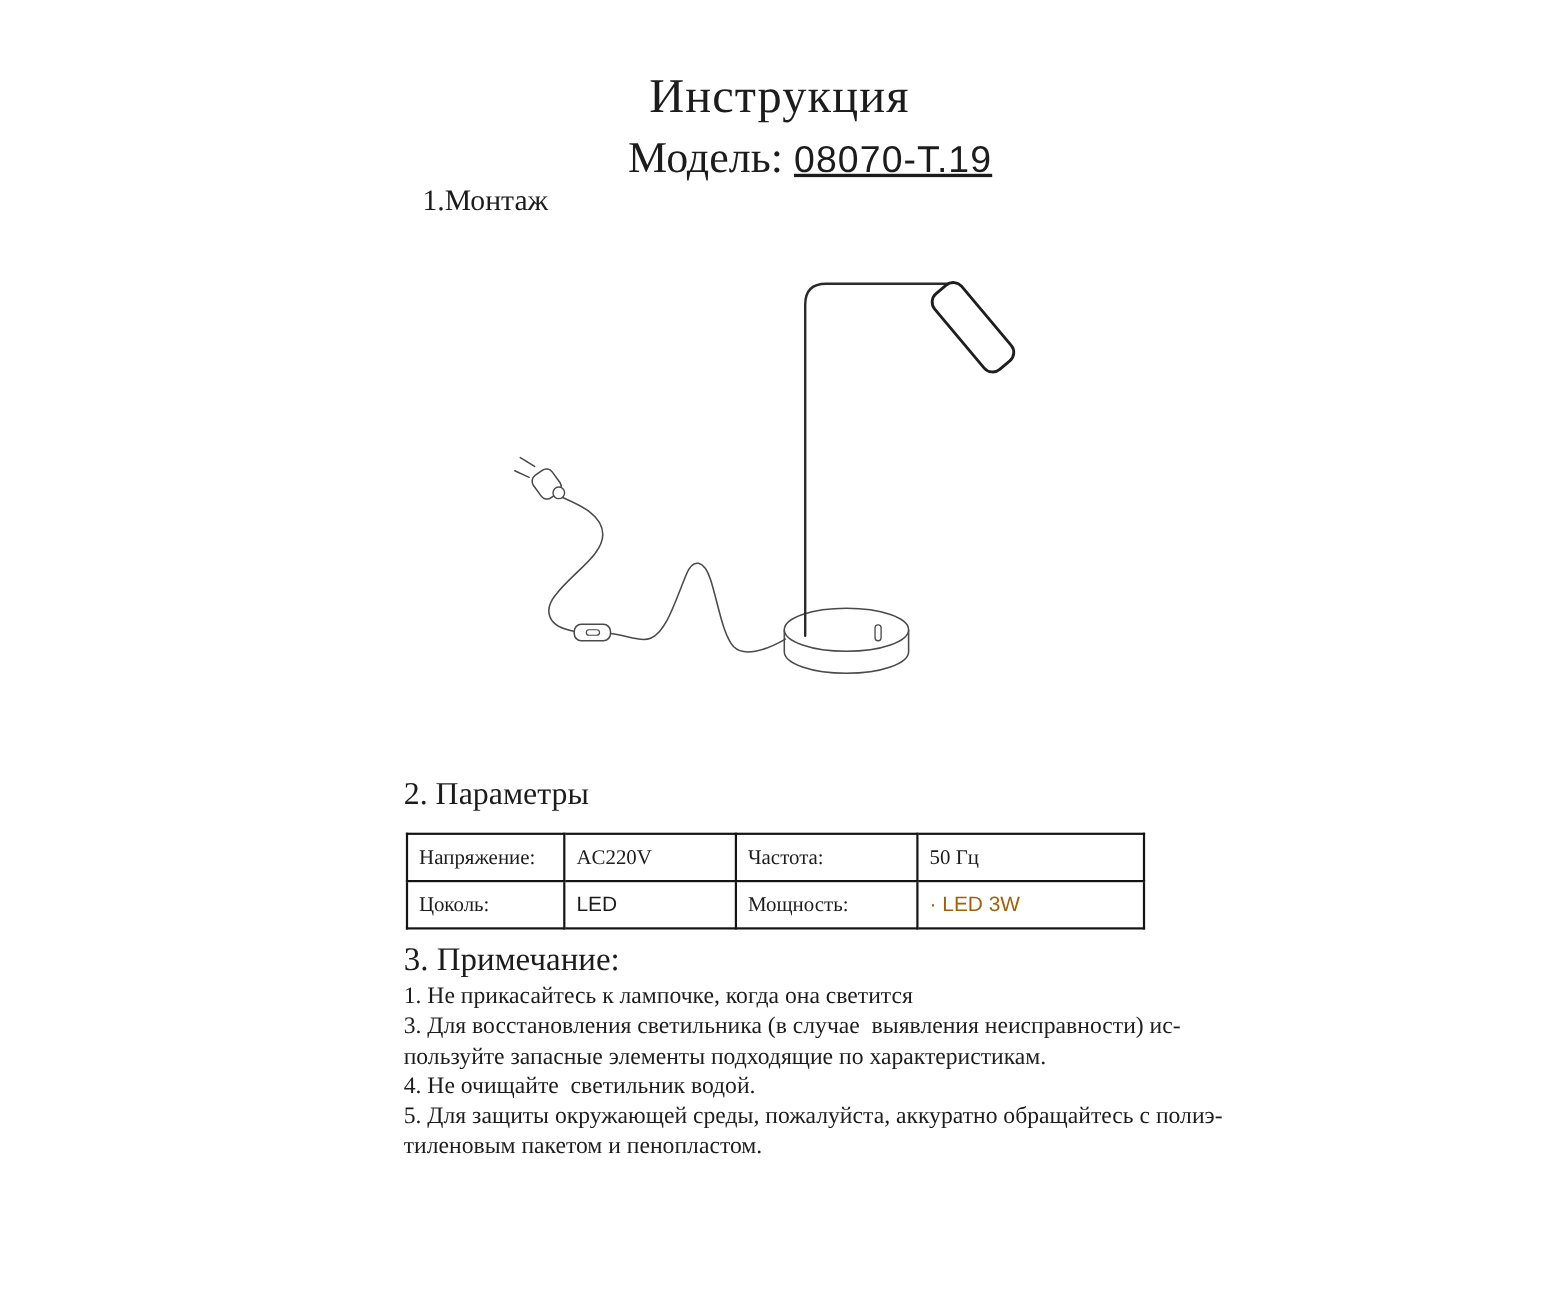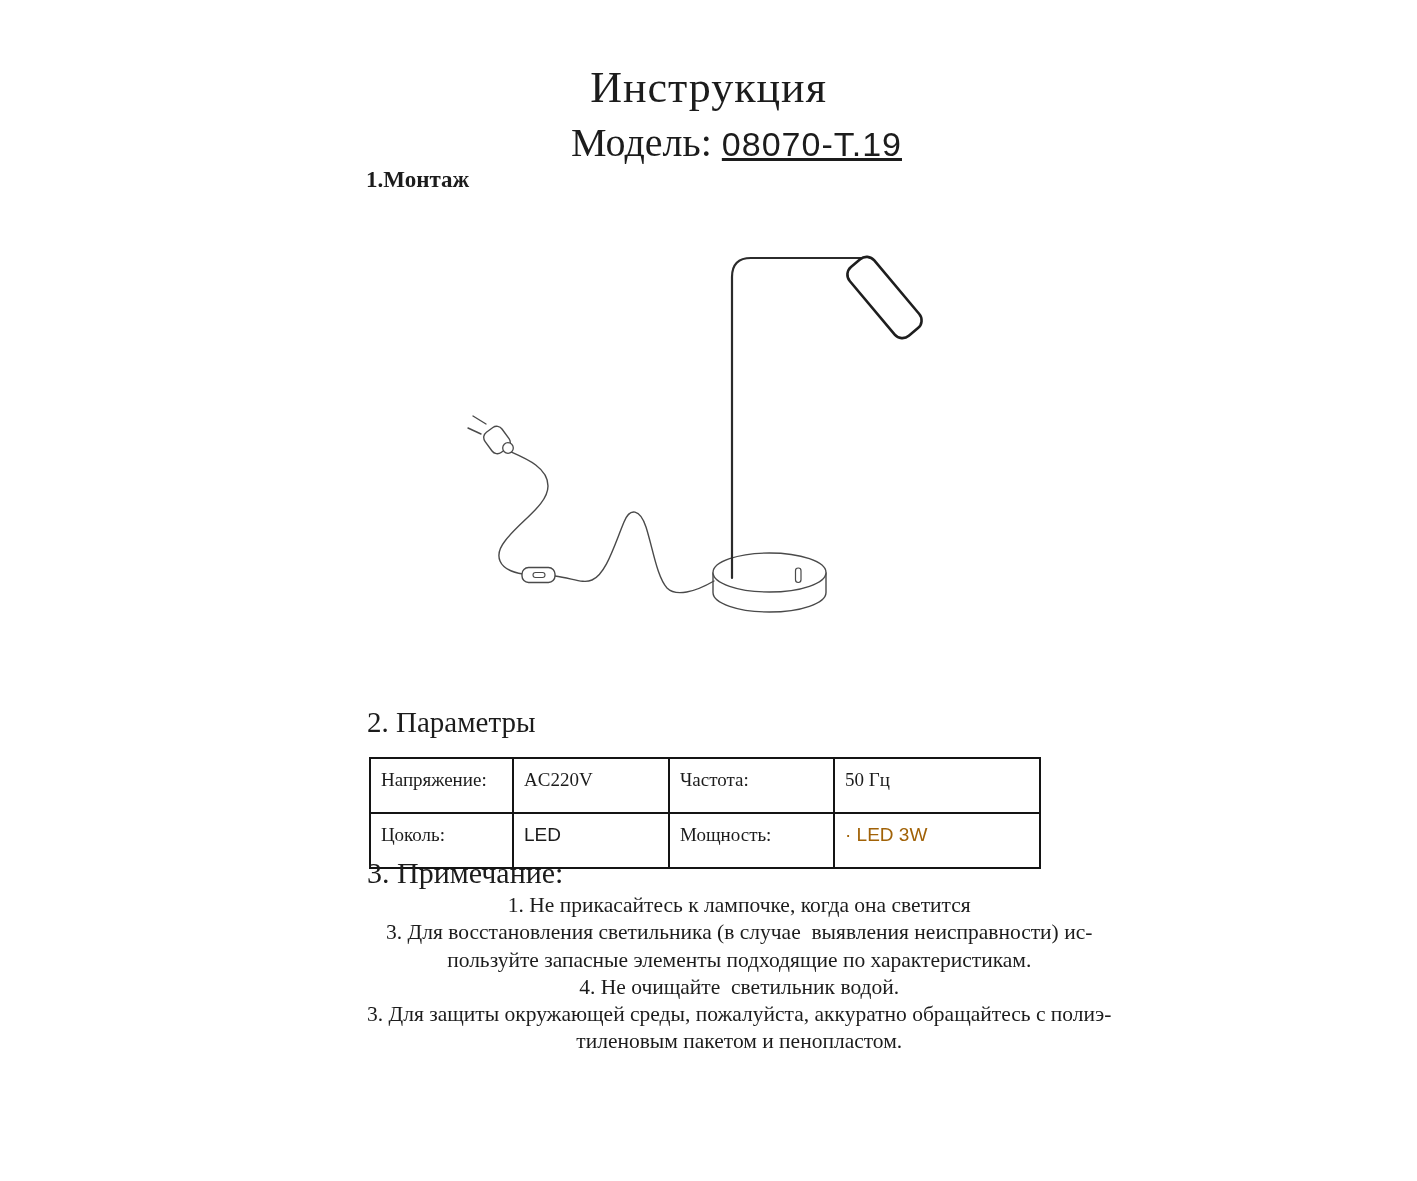--- a/index.html
+++ b/index.html
@@ -23,7 +23,7 @@
     font-size:34px;letter-spacing:1px;text-decoration:underline;
   }
 
-  .h-montage{position:absolute;left:366px;top:167px;font-size:23px;font-weight:bold;}
+  .h-montage{position:absolute;left:384px;top:167px;font-size:27px;}
   .h-params{position:absolute;left:367px;top:706px;font-size:29px;}
   .h-notes{position:absolute;left:367px;top:856px;font-size:30px;}
 

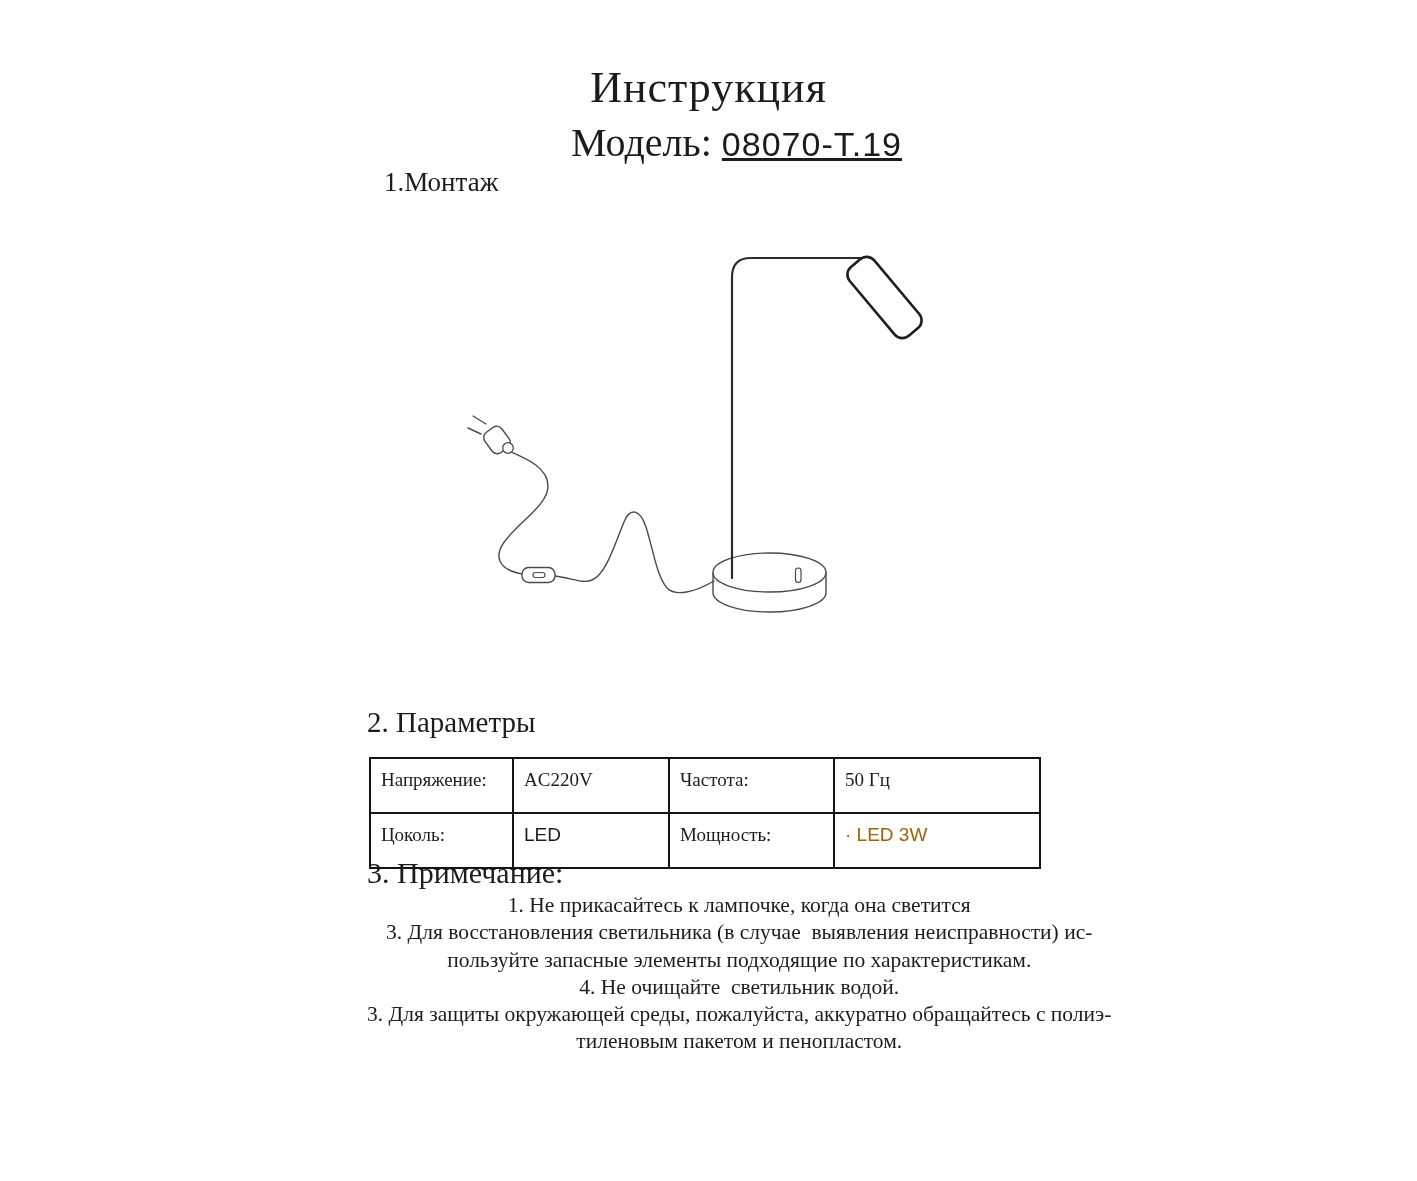--- a/index.html
+++ b/index.html
@@ -35,7 +35,7 @@
   }
   table.params td{
     border:2px solid #141414;height:41px;
-    font-size:19px;padding:0 4px 12px 10px;vertical-align:middle;
+    font-size:19px;padding:0 4px 0 10px;vertical-align:middle;
     white-space:nowrap;overflow:hidden;
   }
   td.sans{font-family:Liberation Sans, sans-serif;font-size:19px;margin-top:28px;}

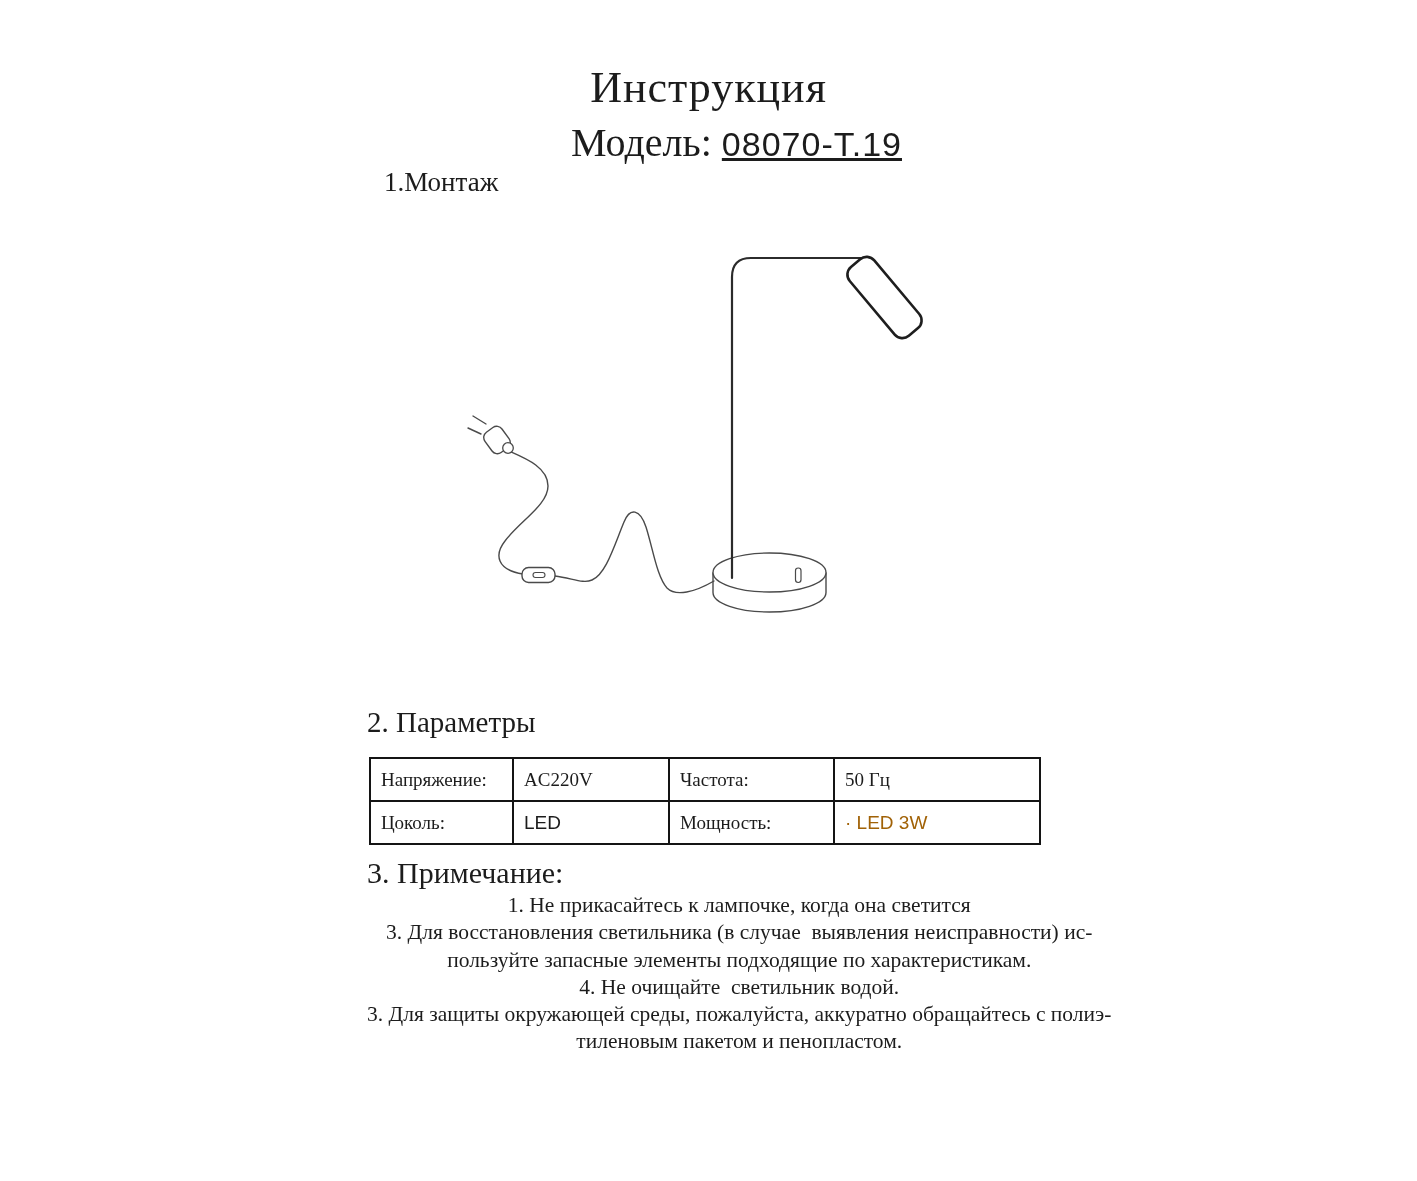--- a/index.html
+++ b/index.html
@@ -45,7 +45,7 @@
     position:absolute;left:367px;top:892px;
     font-size:21.5px;line-height:27.3px;
   }
-  .notes .note-line{white-space:pre-wrap;text-align:center;}
+  .notes .note-line{white-space:pre-wrap;}
 </style>
 </head>
 <body>

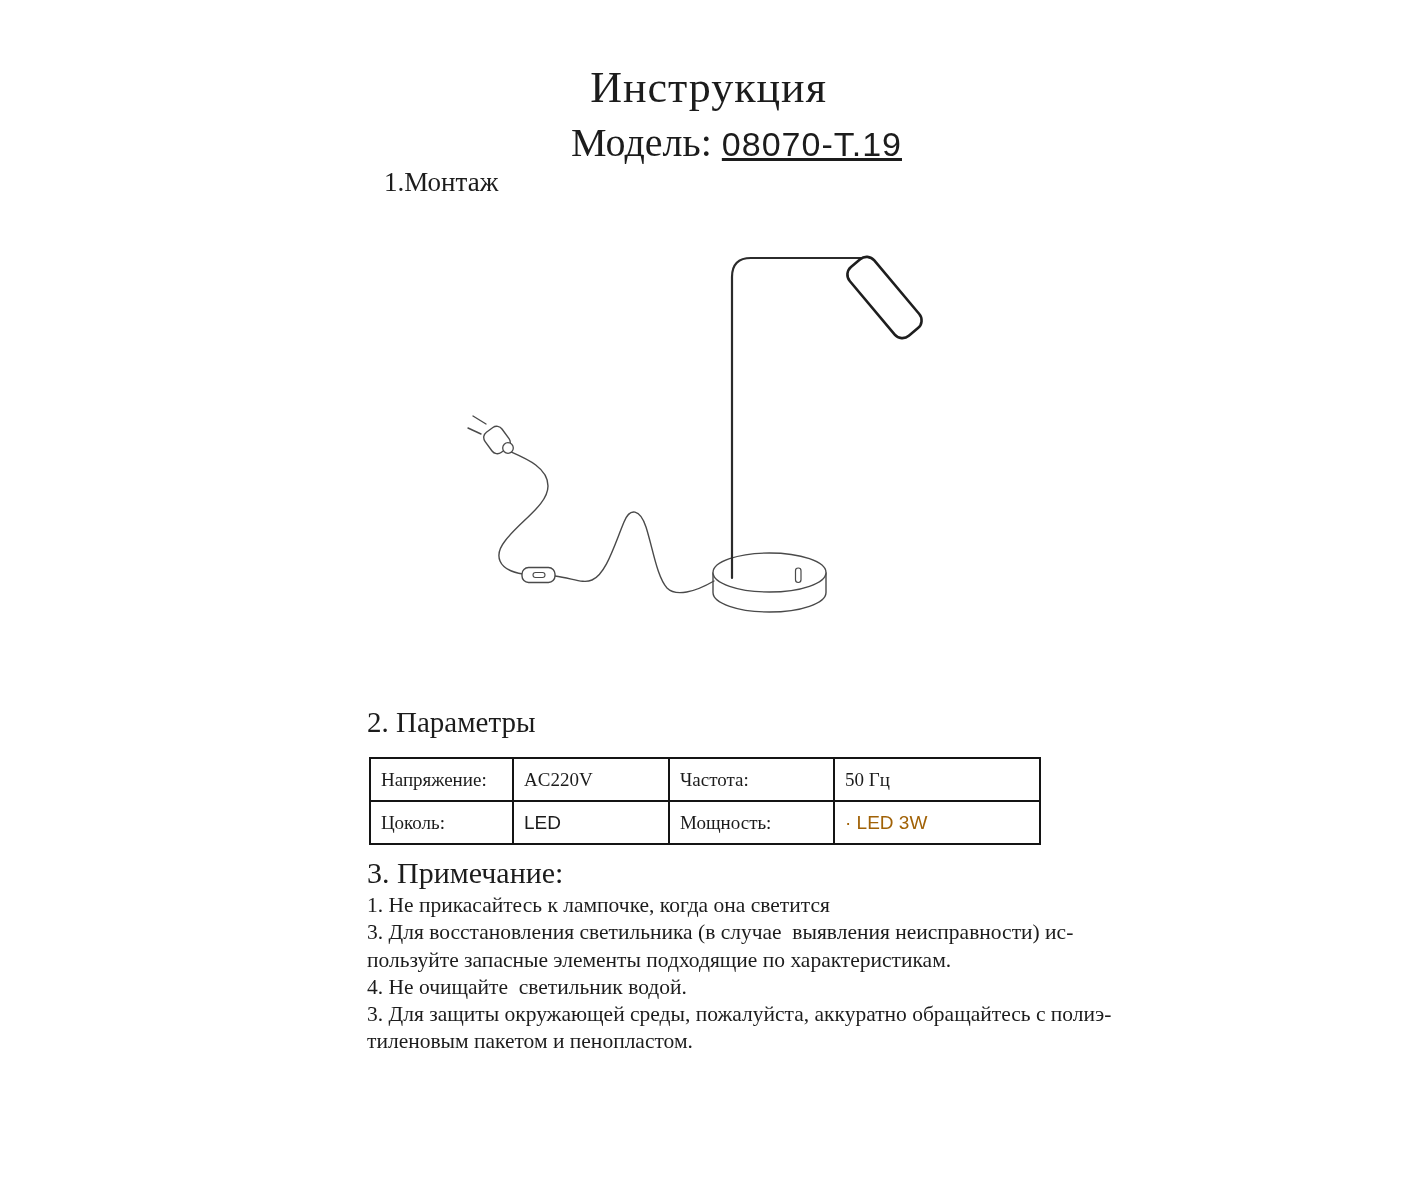--- a/index.html
+++ b/index.html
@@ -131,7 +131,7 @@
     <div class="note-line">3. Для восстановления светильника (в случае  выявления неисправности) ис-</div>
     <div class="note-line">пользуйте запасные элементы подходящие по характеристикам.</div>
     <div class="note-line">4. Не очищайте  светильник водой.</div>
-    <div class="note-line">3. Для защиты окружающей среды, пожалуйста, аккуратно обращайтесь с полиэ-</div>
+    <div class="note-line">5. Для защиты окружающей среды, пожалуйста, аккуратно обращайтесь с полиэ-</div>
     <div class="note-line">тиленовым пакетом и пенопластом.</div>
   </div>
 

